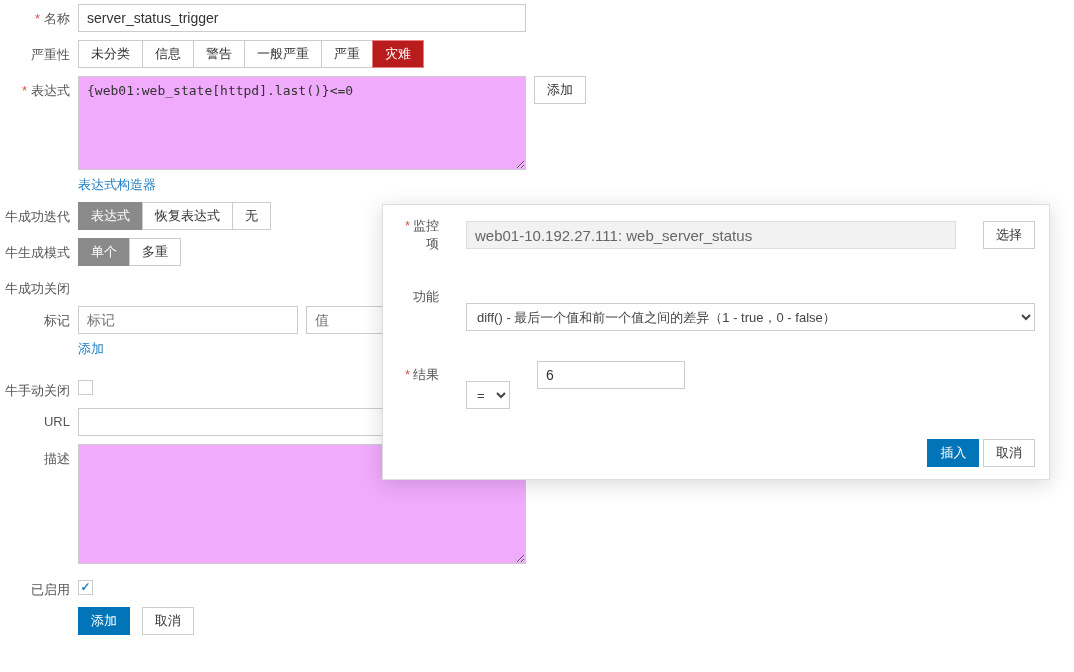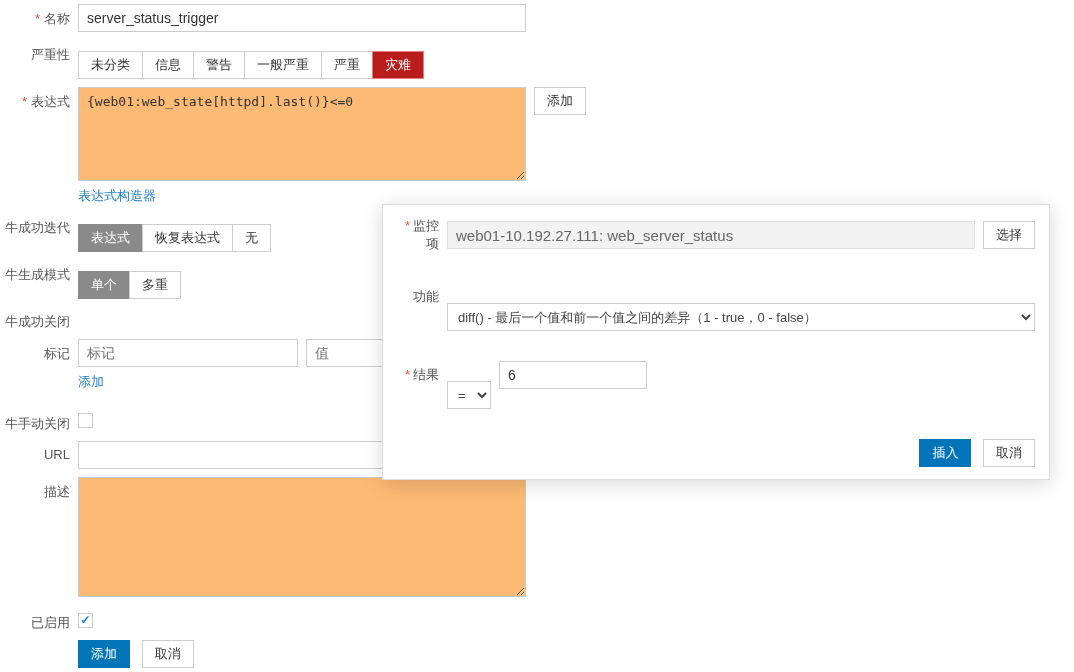--- a/index.html
+++ b/index.html
@@ -56,7 +56,7 @@
   resize: both;
 }
 .textarea.big { height: 120px; }
-.btn-group { display: flex; margin-top: 11px; }
+.btn-group { display: flex; }
 .btn-group .btn { margin-left: -1px; }
 .btn-group .btn:first-child { margin-left: 0; }
 .btn {

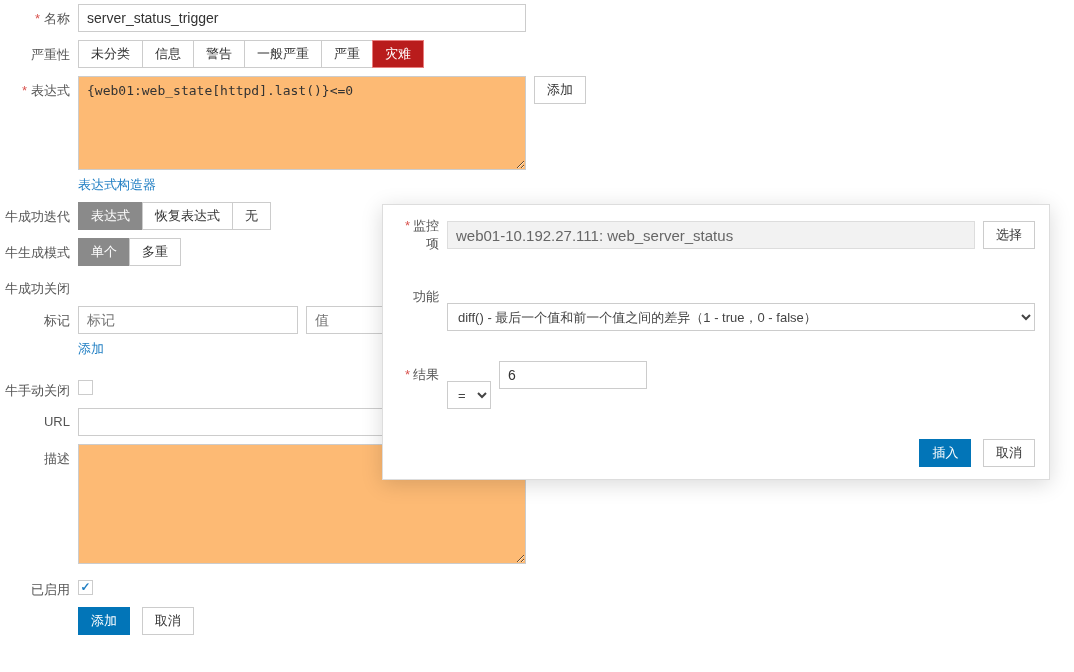--- a/index.html
+++ b/index.html
@@ -50,7 +50,7 @@
   padding: 6px 8px;
   font-size: 13px;
   color: #333;
-  background: #fdba74;
+  background: #f0abfc;
   width: 448px;
   height: 94px;
   resize: both;

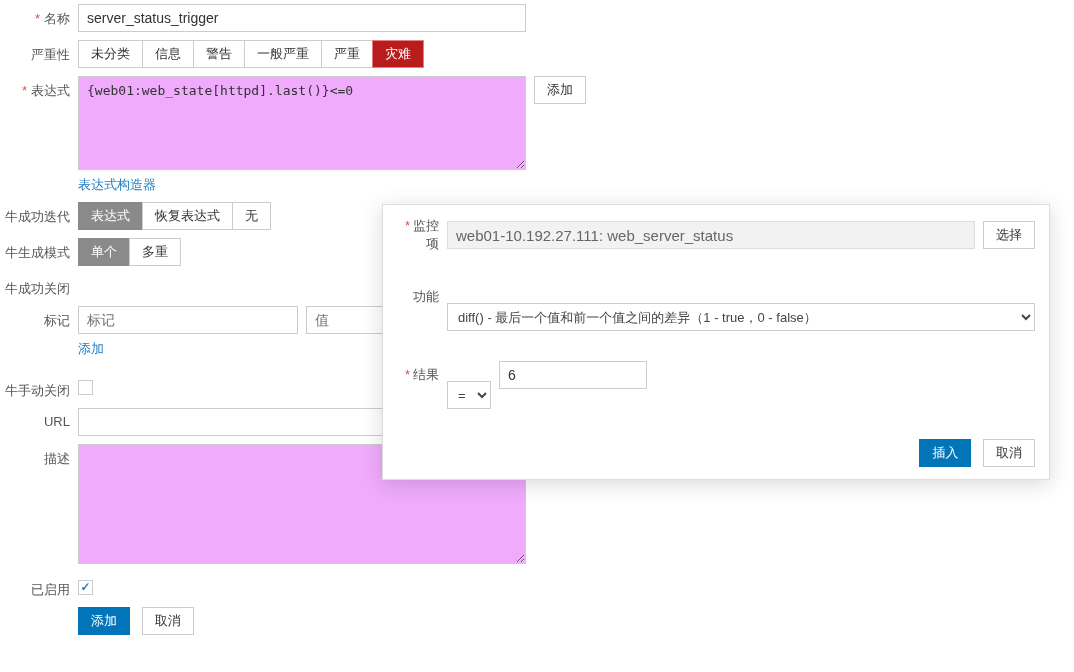--- a/index.html
+++ b/index.html
@@ -143,6 +143,7 @@
   display: flex;
   align-items: center;
   margin-bottom: 10px;
+  gap: 19px;
 }
 .modal-label {
   width: 50px;

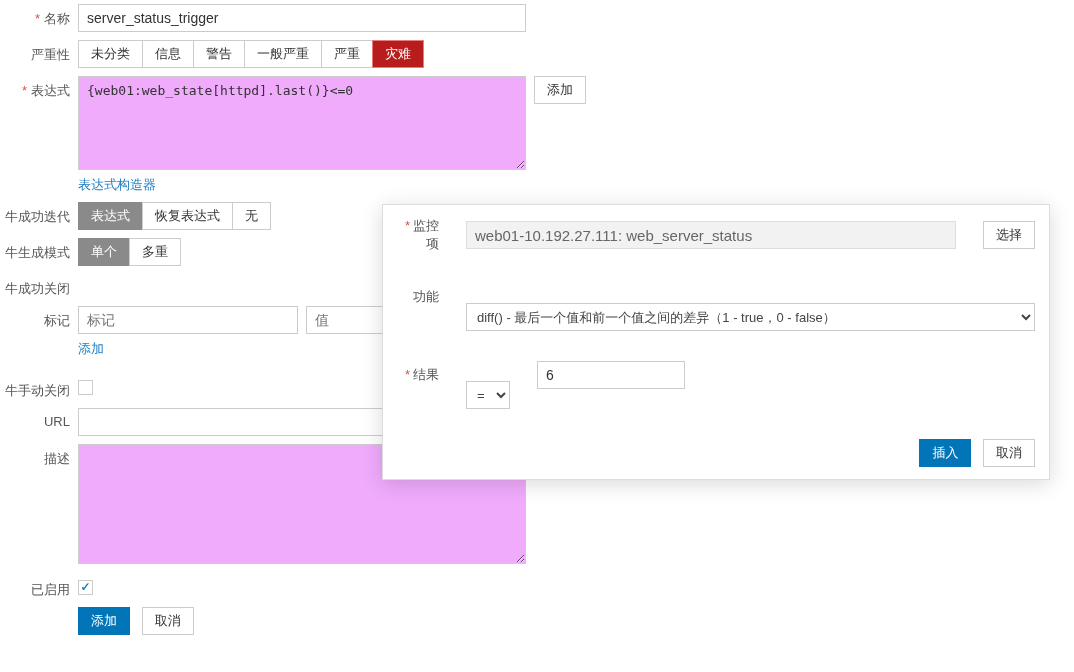--- a/index.html
+++ b/index.html
@@ -184,7 +184,7 @@
   padding: 8px 14px 12px;
   text-align: right;
 }
-.modal-footer .btn { margin-left: 8px; }
+.modal-footer .btn { }
 </style>
 </head>
 <body>

